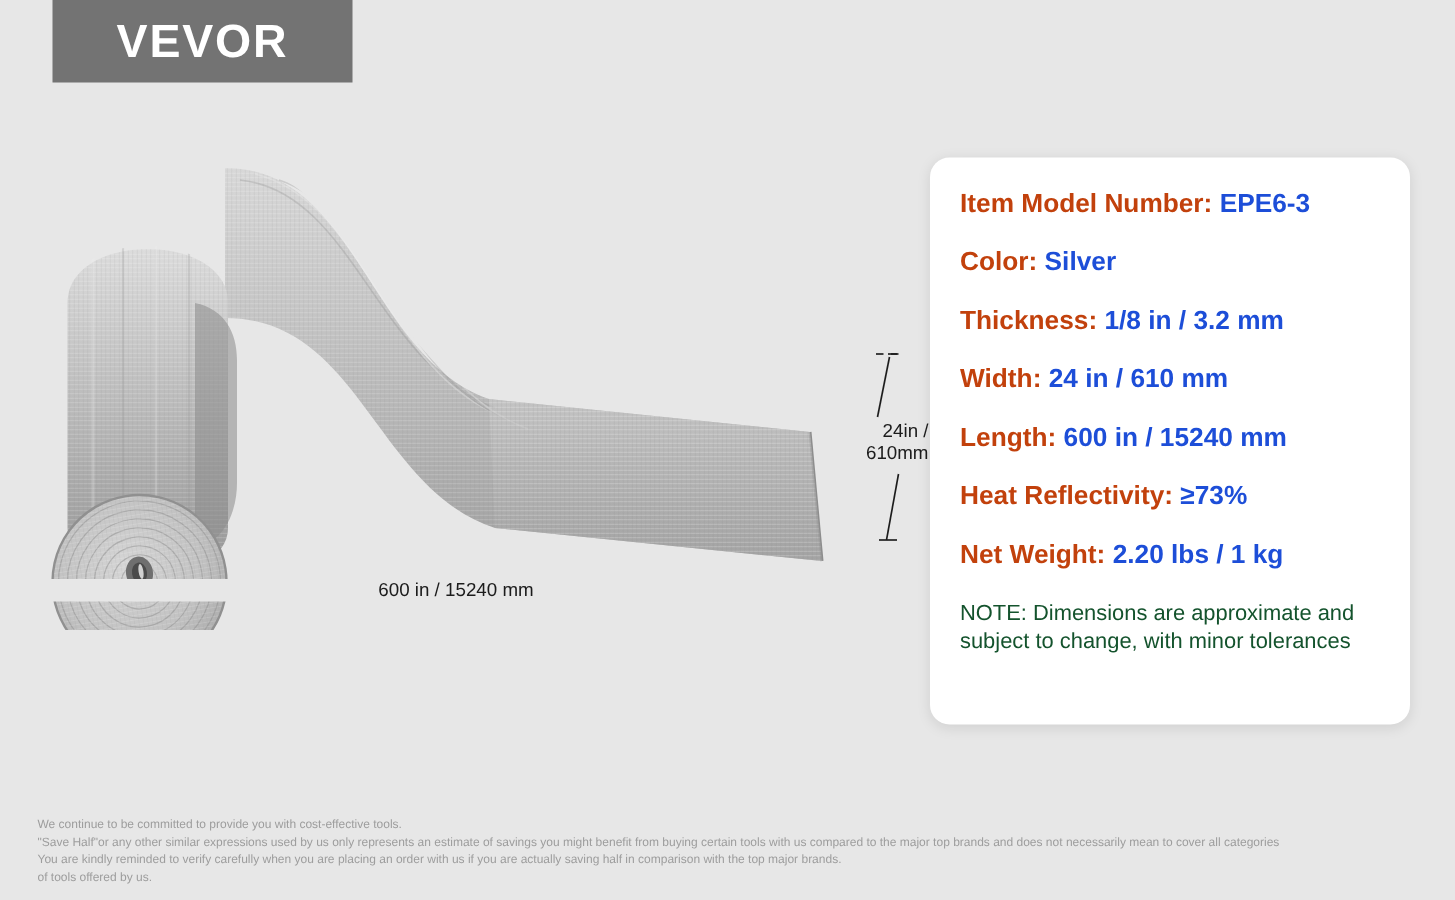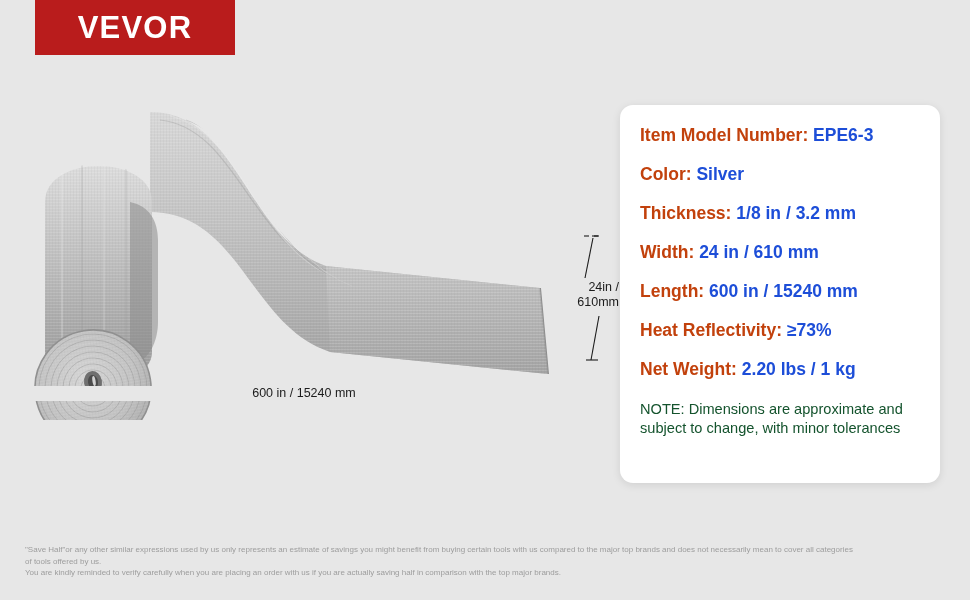--- a/index.html
+++ b/index.html
@@ -22,7 +22,7 @@
     top: 0;
     width: 200px;
     height: 55px;
-    background: #b91c1c;
+    background: #737373;
     display: flex;
     align-items: center;
     justify-content: center;

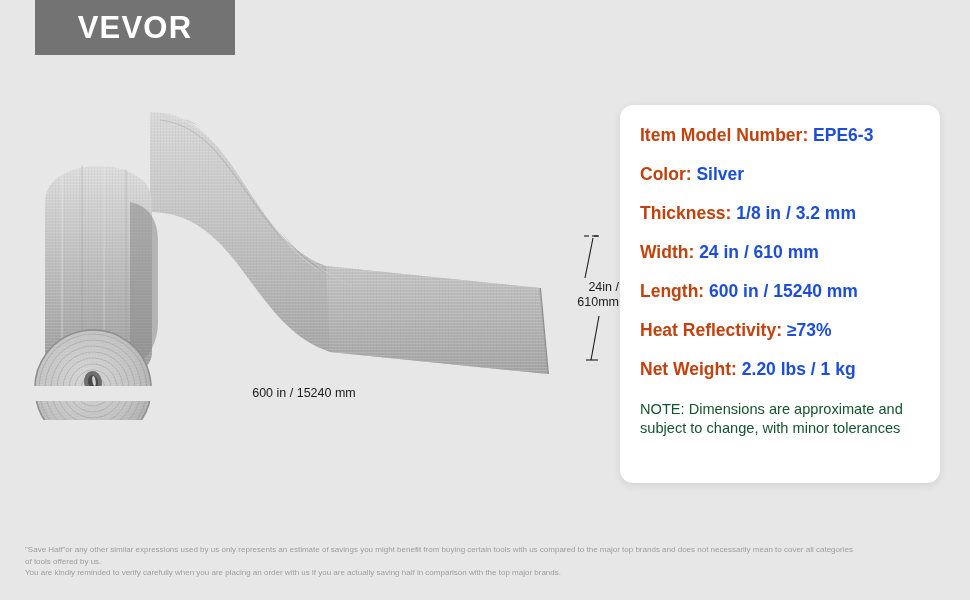--- a/index.html
+++ b/index.html
@@ -313,6 +313,7 @@
 </div>
 
 <div class="disclaimer">
+  <p>We continue to be committed to provide you with cost-effective tools.</p>
   <p>"Save Half"or any other similar expressions used by us only represents an estimate of savings you might benefit from buying certain tools with us compared to the major top brands and does not necessarily mean to cover all categories</p>
   <p>of tools offered by us.</p>
   <p>You are kindly reminded to verify carefully when you are placing an order with us if you are actually saving half in comparison with the top major brands.</p>

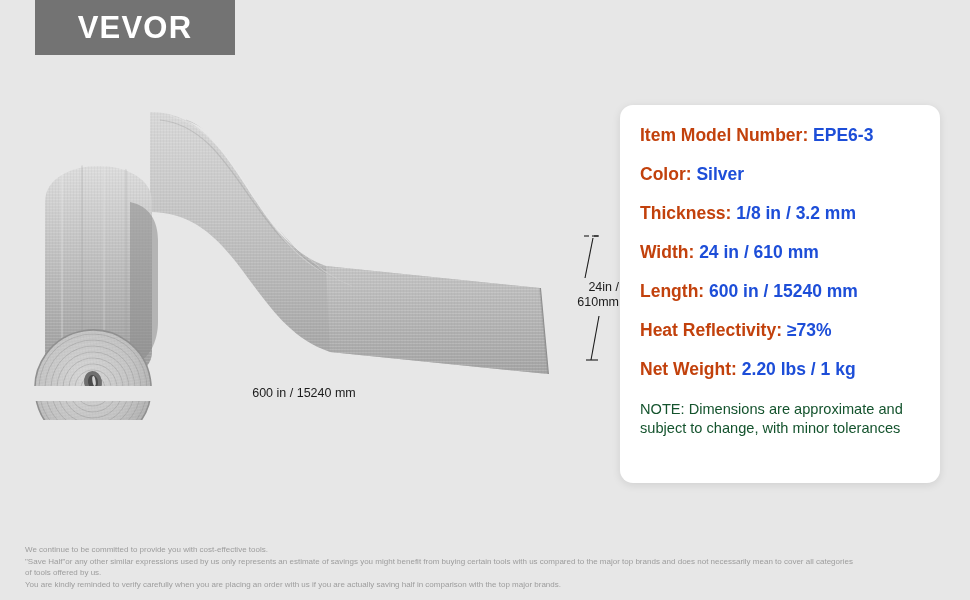--- a/index.html
+++ b/index.html
@@ -315,8 +315,8 @@
 <div class="disclaimer">
   <p>We continue to be committed to provide you with cost-effective tools.</p>
   <p>"Save Half"or any other similar expressions used by us only represents an estimate of savings you might benefit from buying certain tools with us compared to the major top brands and does not necessarily mean to cover all categories</p>
+  <p>You are kindly reminded to verify carefully when you are placing an order with us if you are actually saving half in comparison with the top major brands.</p>
   <p>of tools offered by us.</p>
-  <p>You are kindly reminded to verify carefully when you are placing an order with us if you are actually saving half in comparison with the top major brands.</p>
 </div>
 
 </body></html>

